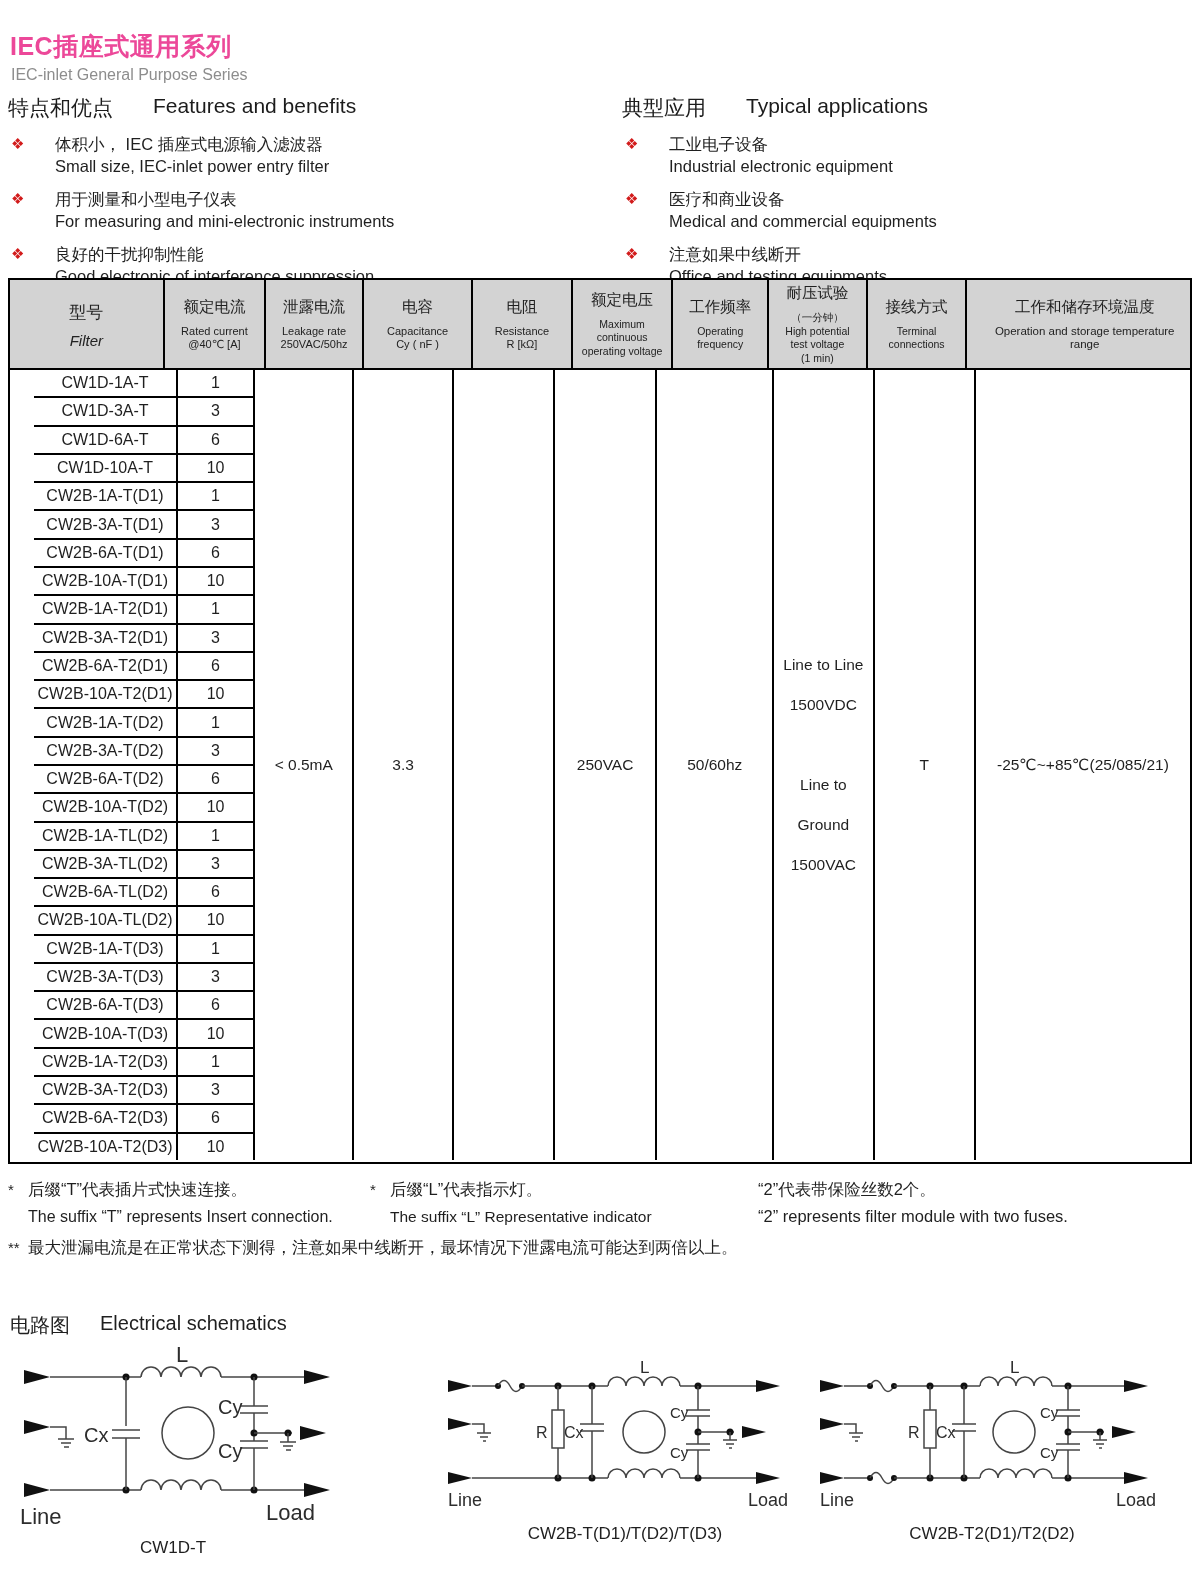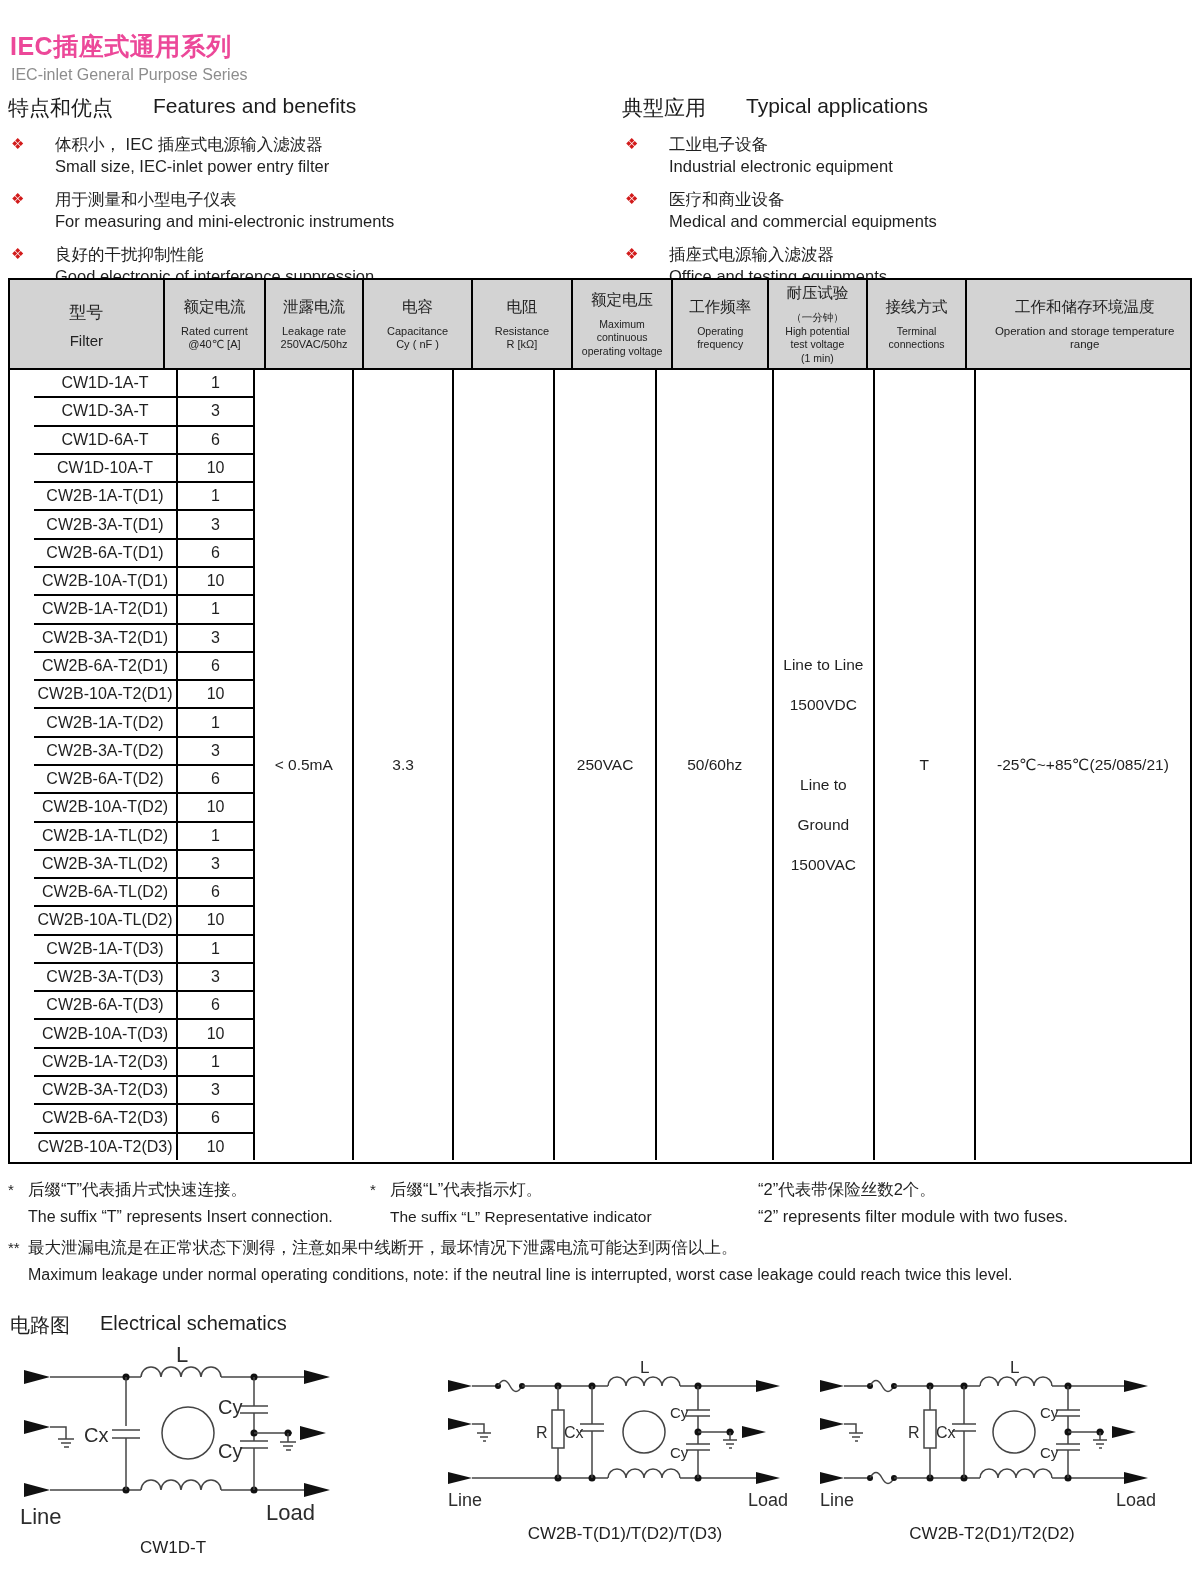--- a/index.html
+++ b/index.html
@@ -117,7 +117,7 @@
   <div class="feat-item">
     <span class="bullet">❖</span>
     <div>
-        <div class="zh">插座式电源输入滤波器</div>
+        <div class="zh">注意如果中线断开</div>
          <div class="en">Office and testing equipments</div>
       </div>
   </div>

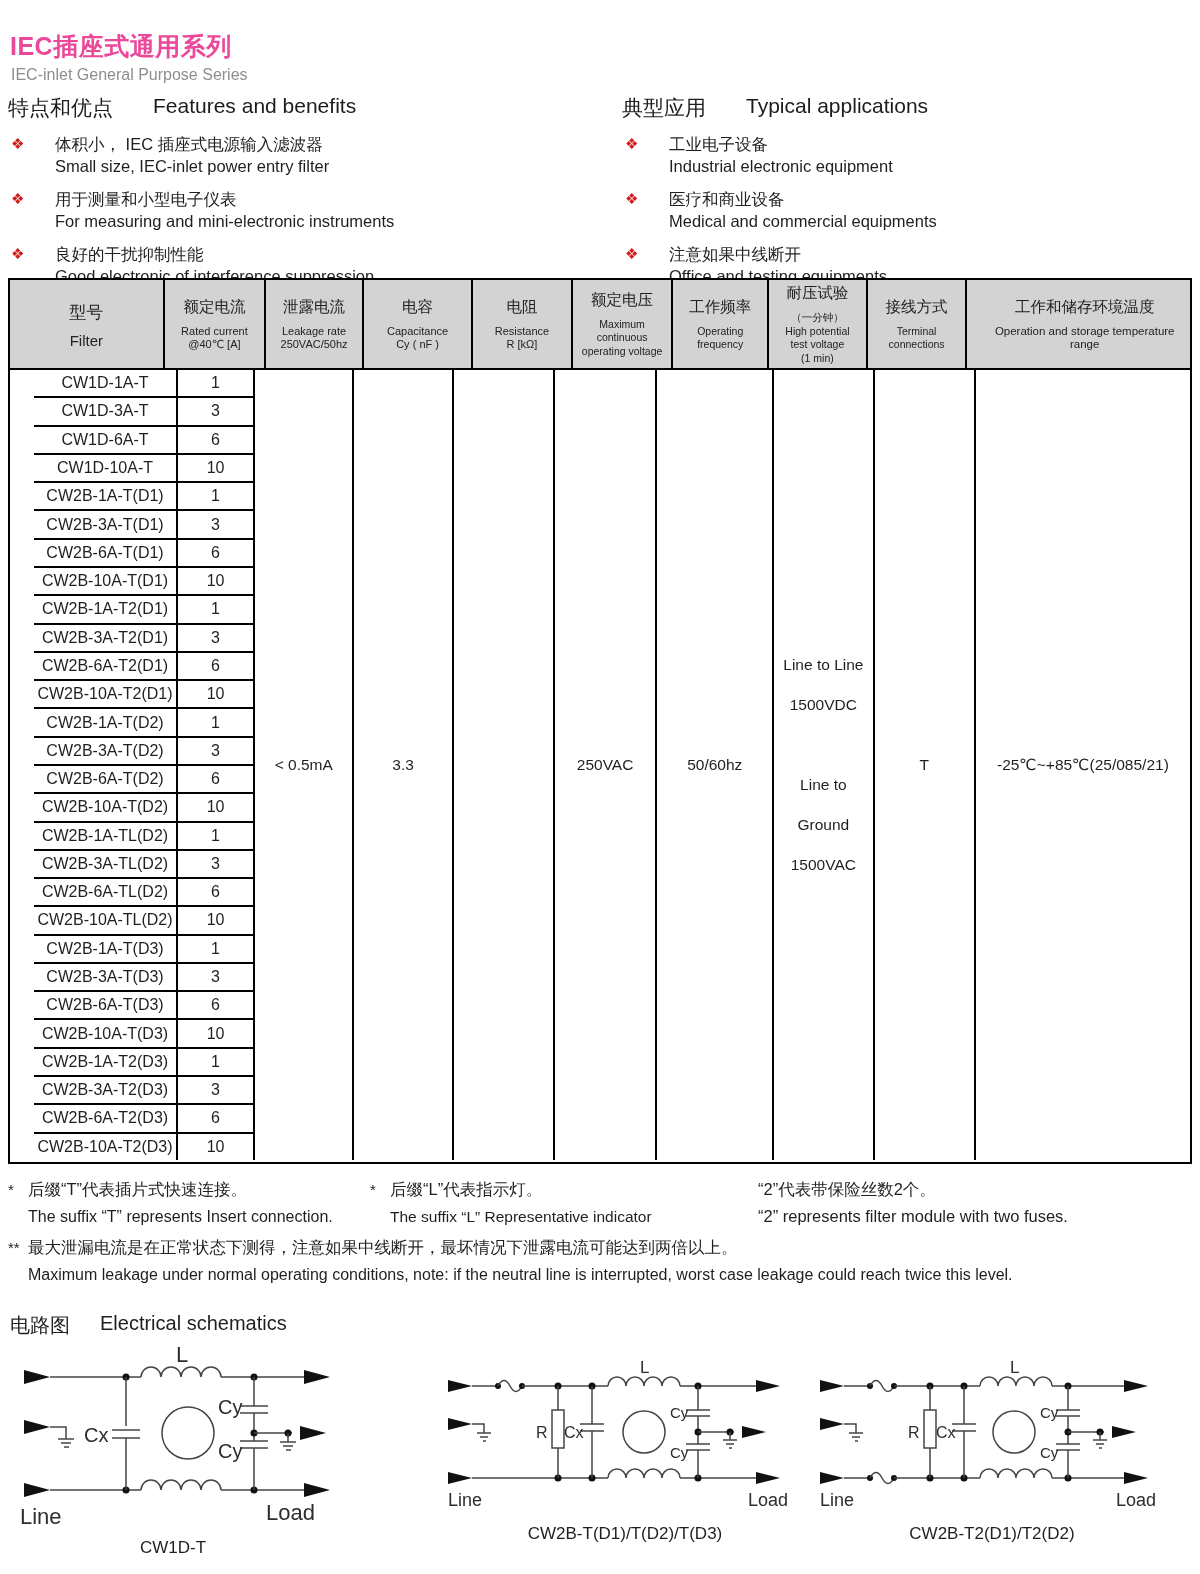--- a/index.html
+++ b/index.html
@@ -30,7 +30,7 @@
   .th-zh { font-size:15.5px; margin-bottom:7px; }
   .th-en { font-size:11px; white-space:pre-line; line-height:13.5px; color:#222; }
   .th.c1 .th-zh { font-size:17px; margin-bottom:10px; }
-  .th.c1 .th-en { font-size:15px; }
+  .th.c1 .th-en { font-size:15px;font-style:italic; }
   .th.c10 .th-en { font-size:11.5px; }
   .tbody { display:flex; height:790px; }
   .model-col { width:249px; display:flex; flex-direction:column;padding-left:24px; }

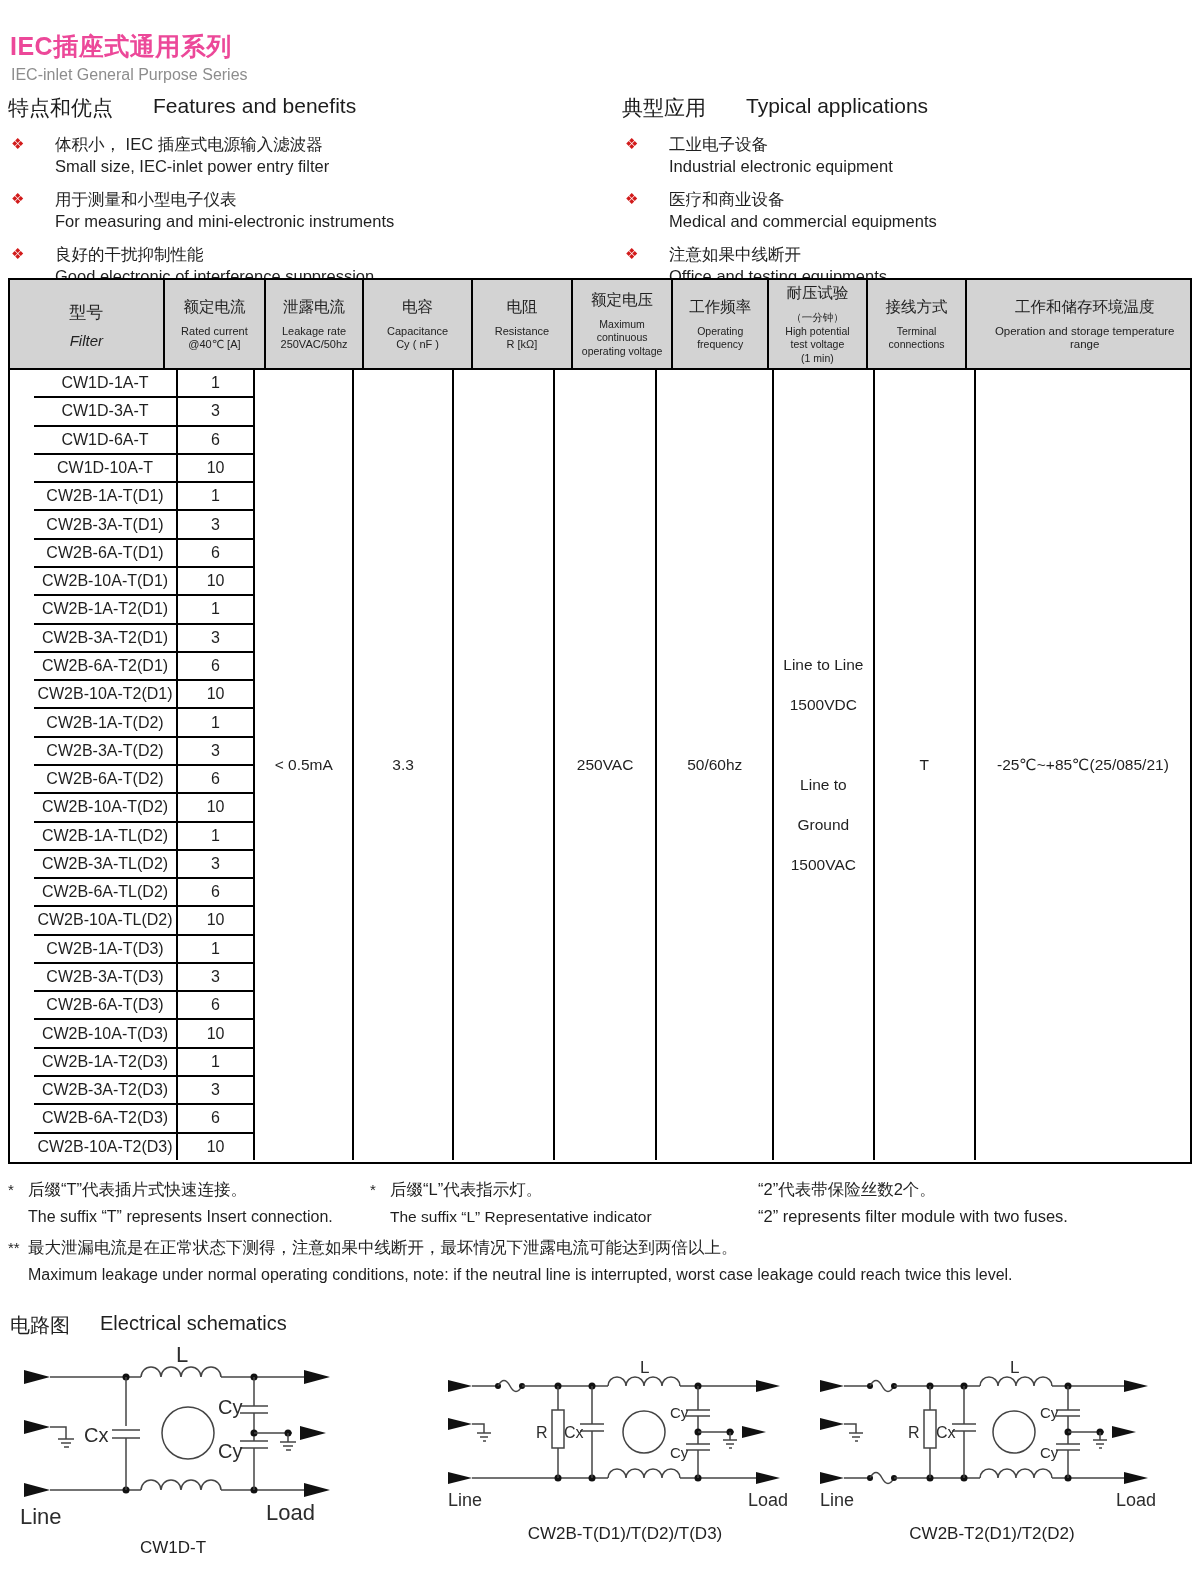--- a/index.html
+++ b/index.html
@@ -335,7 +335,6 @@
 </div>
 <div class="abs fn" style="left:8px; top:1234px; width:1185px;">
   <div><span class="mark">**</span><span>最大泄漏电流是在正常状态下测得，注意如果中线断开，最坏情况下泄露电流可能达到两倍以上。</span></div>
-  <div class="en-line">Maximum leakage under normal operating conditions, note: if the neutral line is interrupted, worst case leakage could reach twice this level.</div>
 </div>
 
 <div class="abs schem-head-zh">电路图</div>

